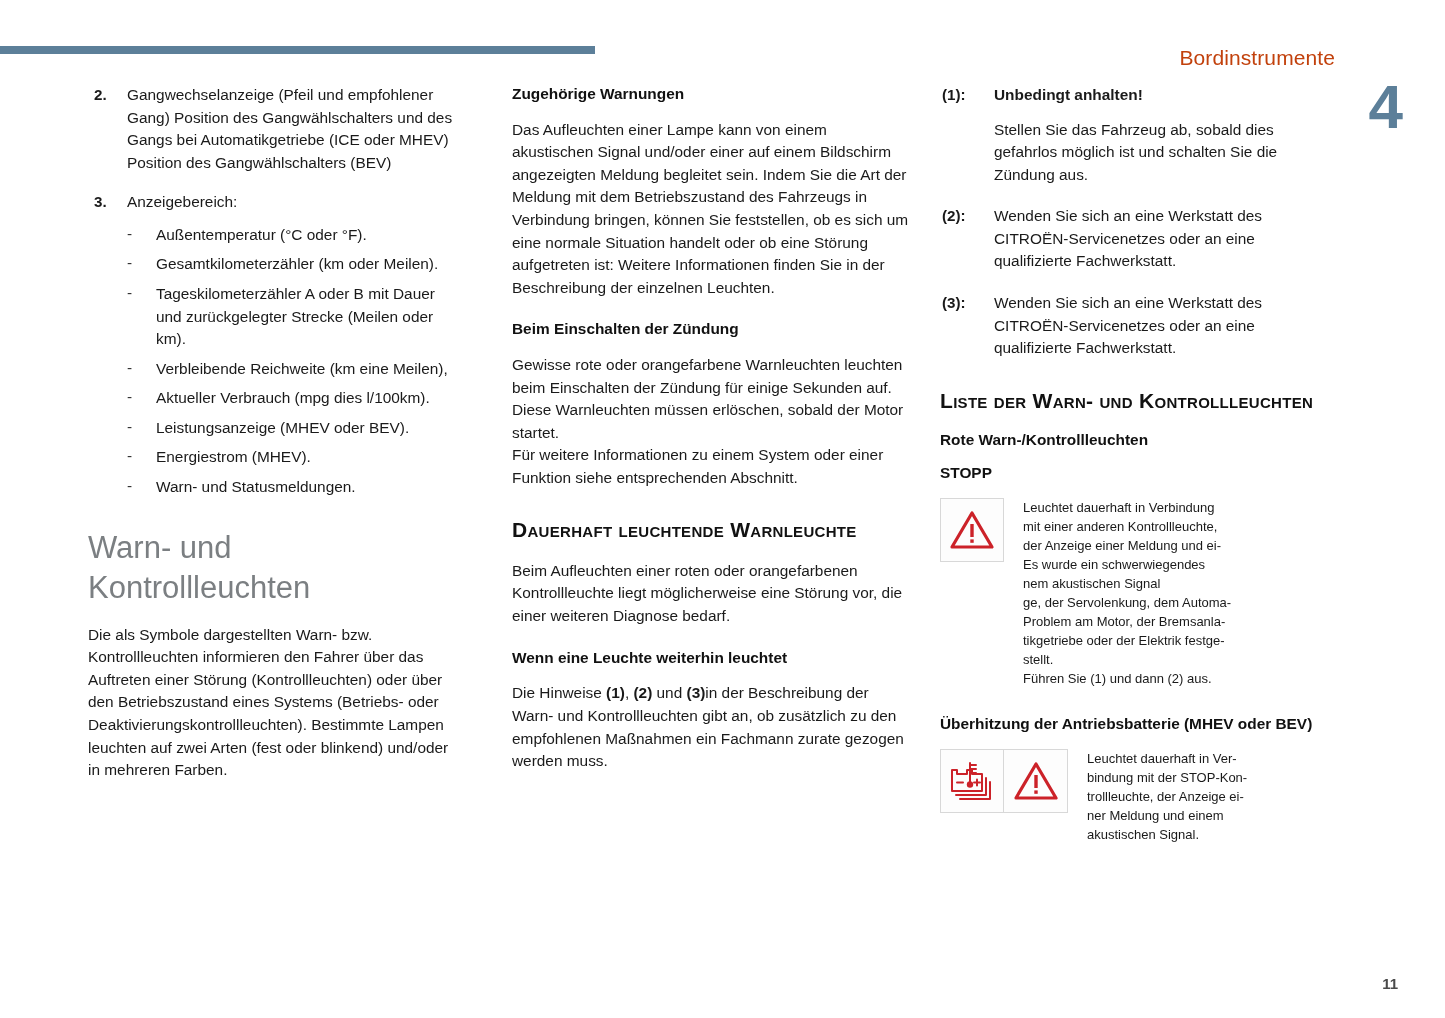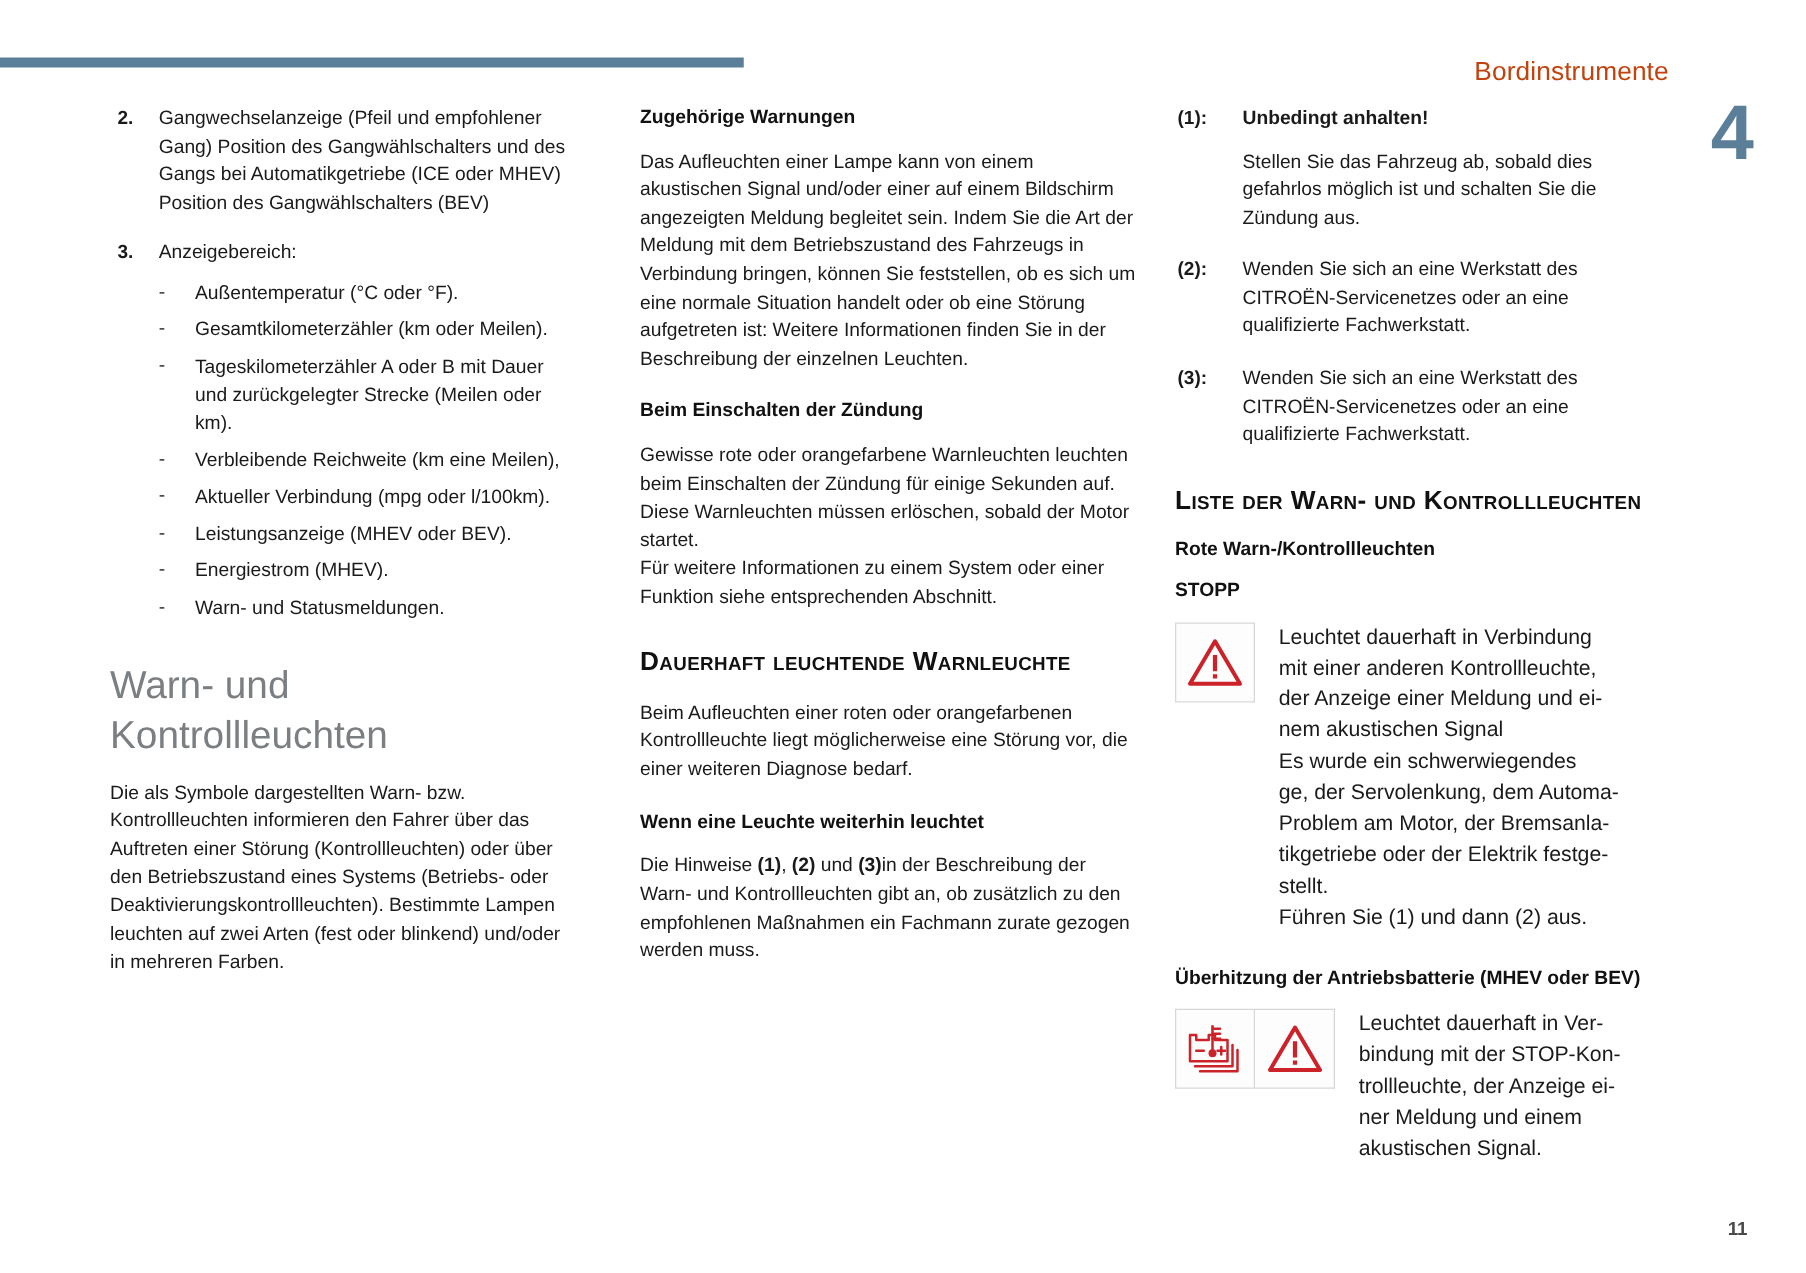--- a/index.html
+++ b/index.html
@@ -243,7 +243,7 @@
           </li>
           <li>
             <span class="dash">-</span>
-            <span>Aktueller Verbindung (mpg oder l/100km).</span>
+            <span>Aktueller Verbrauch (mpg dies l/100km).</span>
           </li>
           <li>
             <span class="dash">-</span>

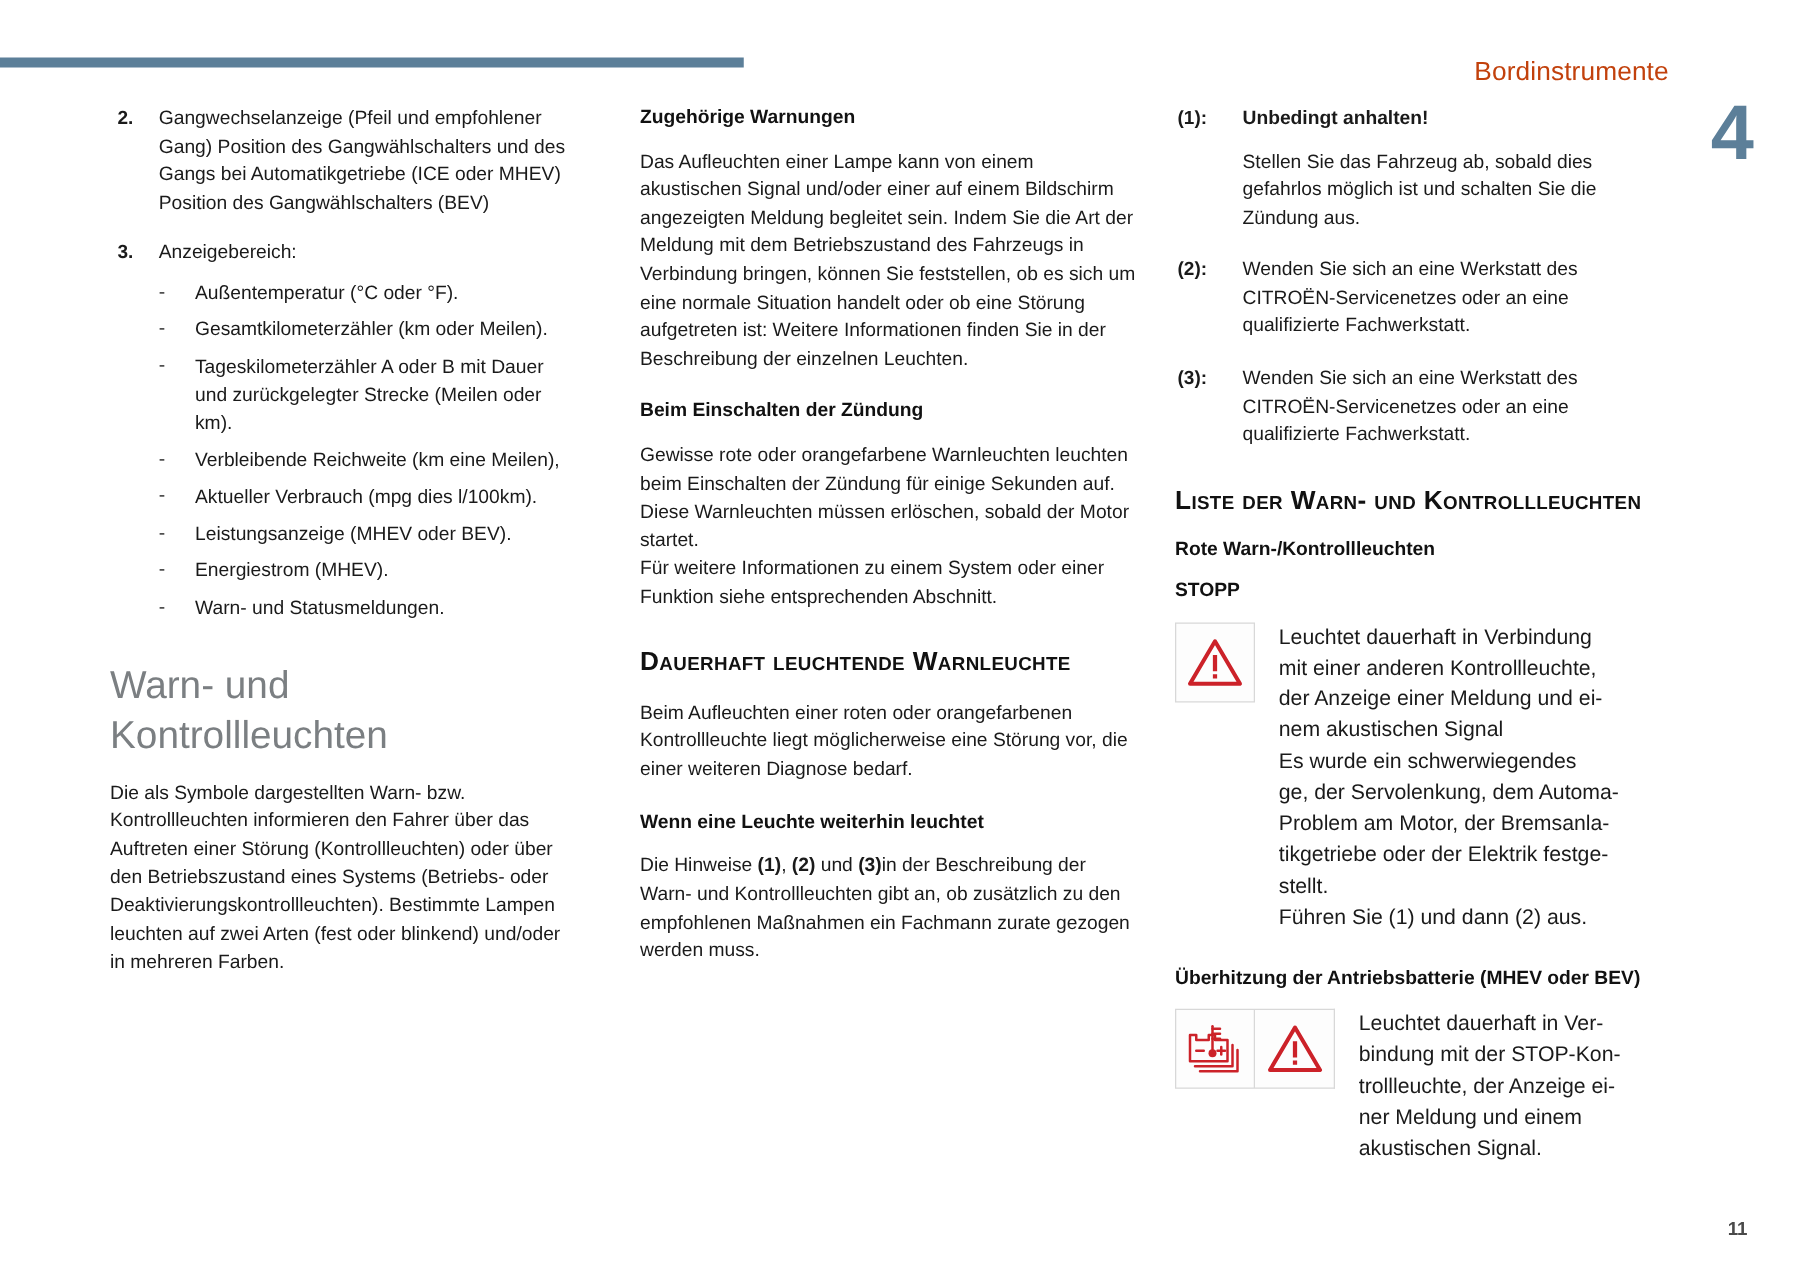--- a/index.html
+++ b/index.html
@@ -196,7 +196,7 @@
   .symbol-text {
     flex: 1 1 auto;
     padding-left: 19px;
-    font-size: 17px;
+    font-size: 13px;
     line-height: 1.465;
   }
   .symbol-text .line { display: block; }

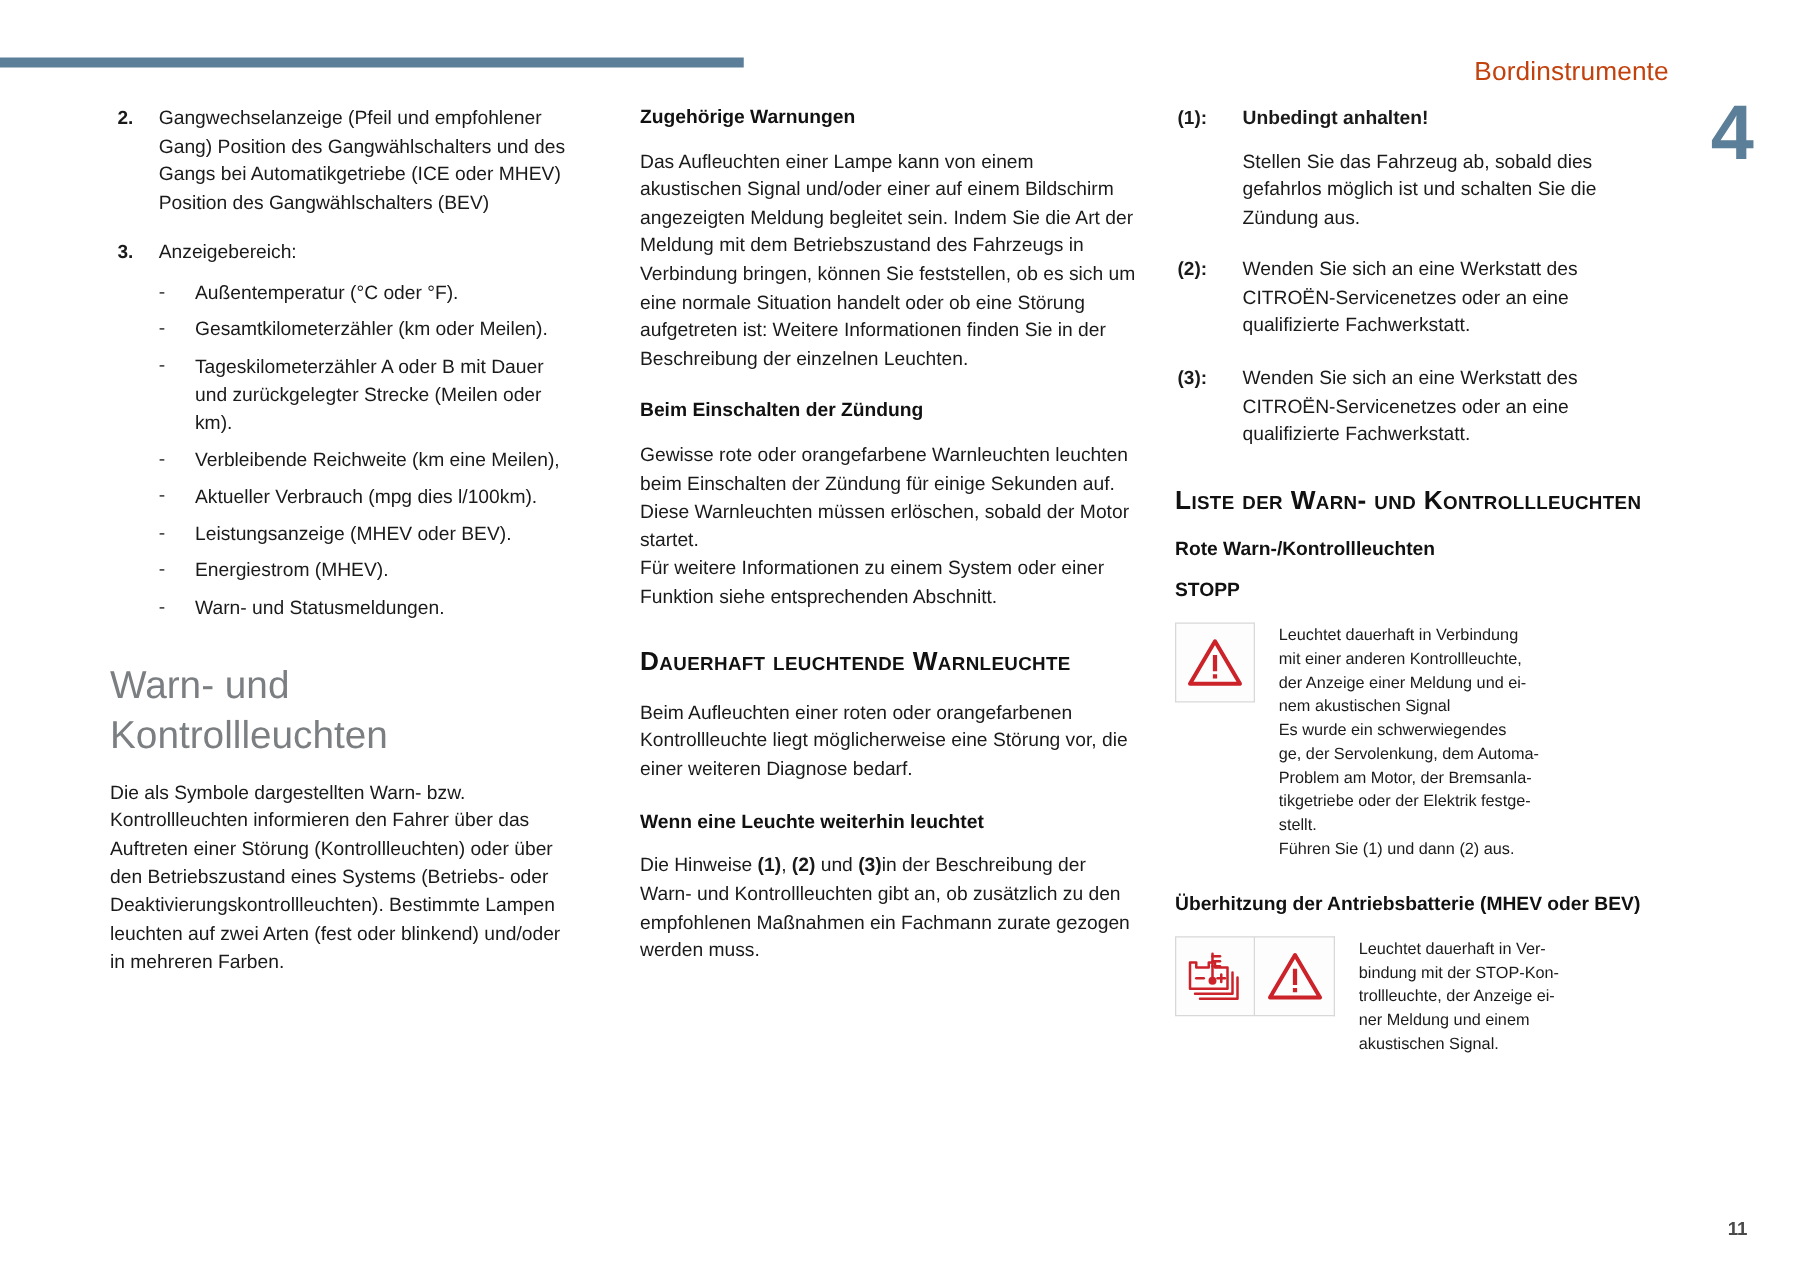--- a/index.html
+++ b/index.html
@@ -318,8 +318,8 @@
         <span class="line">Leuchtet dauerhaft in Verbindung</span>
         <span class="line">mit einer anderen Kontrollleuchte,</span>
         <span class="line">der Anzeige einer Meldung und ei-</span>
+        <span class="line">Es wurde ein schwerwiegendes</span>
         <span class="line">nem akustischen Signal</span>
-        <span class="line">Es wurde ein schwerwiegendes</span>
         <span class="line">ge, der Servolenkung, dem Automa-</span>
         <span class="line">Problem am Motor, der Bremsanla-</span>
         <span class="line">tikgetriebe oder der Elektrik festge-</span>

